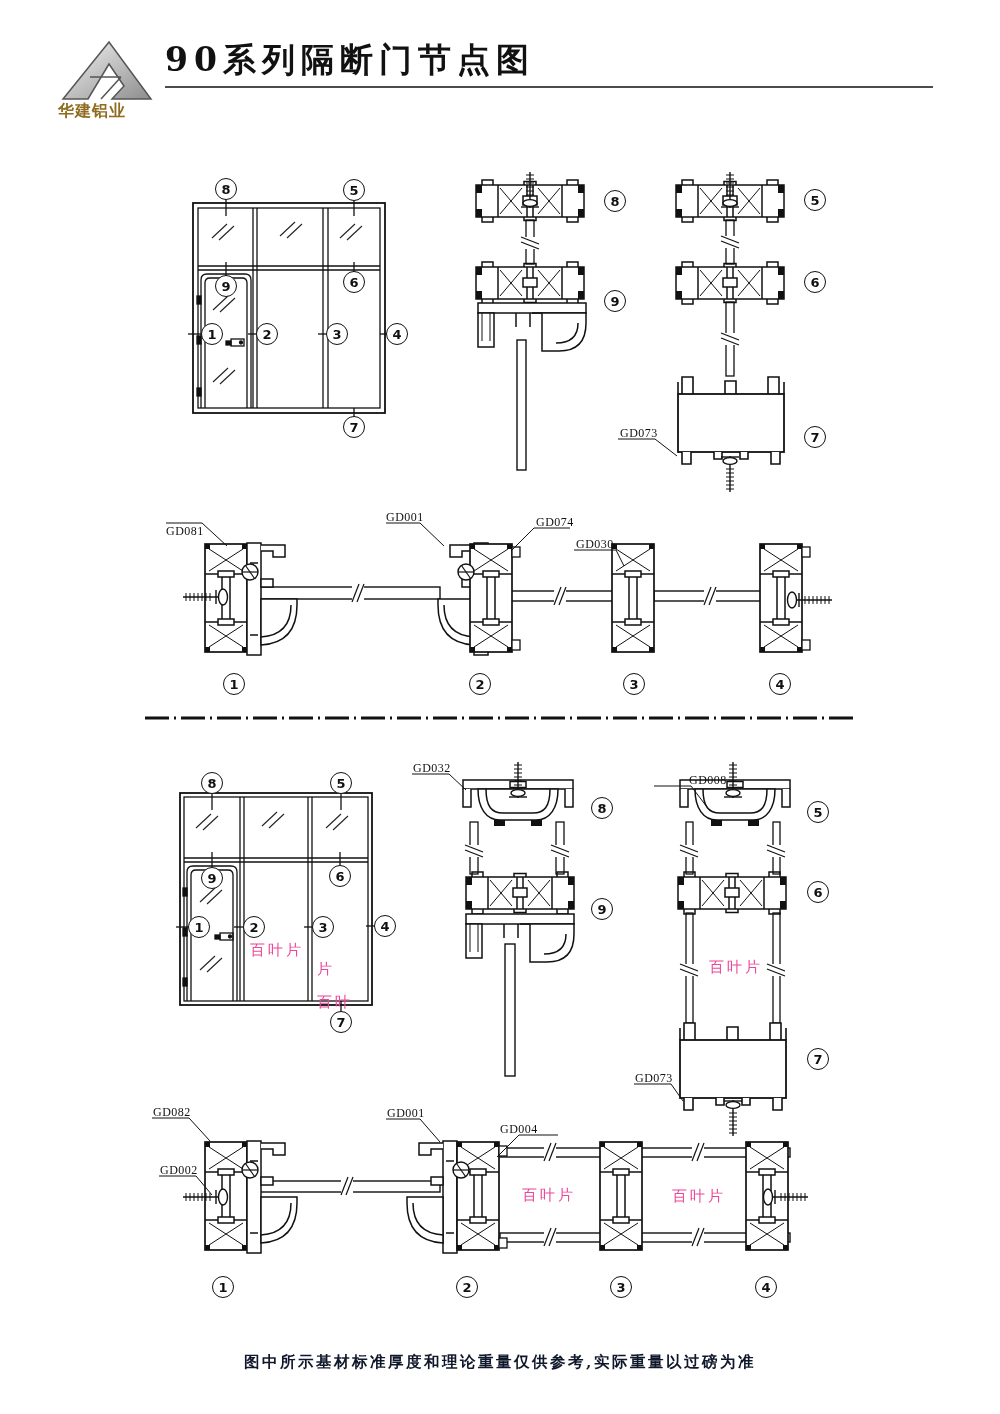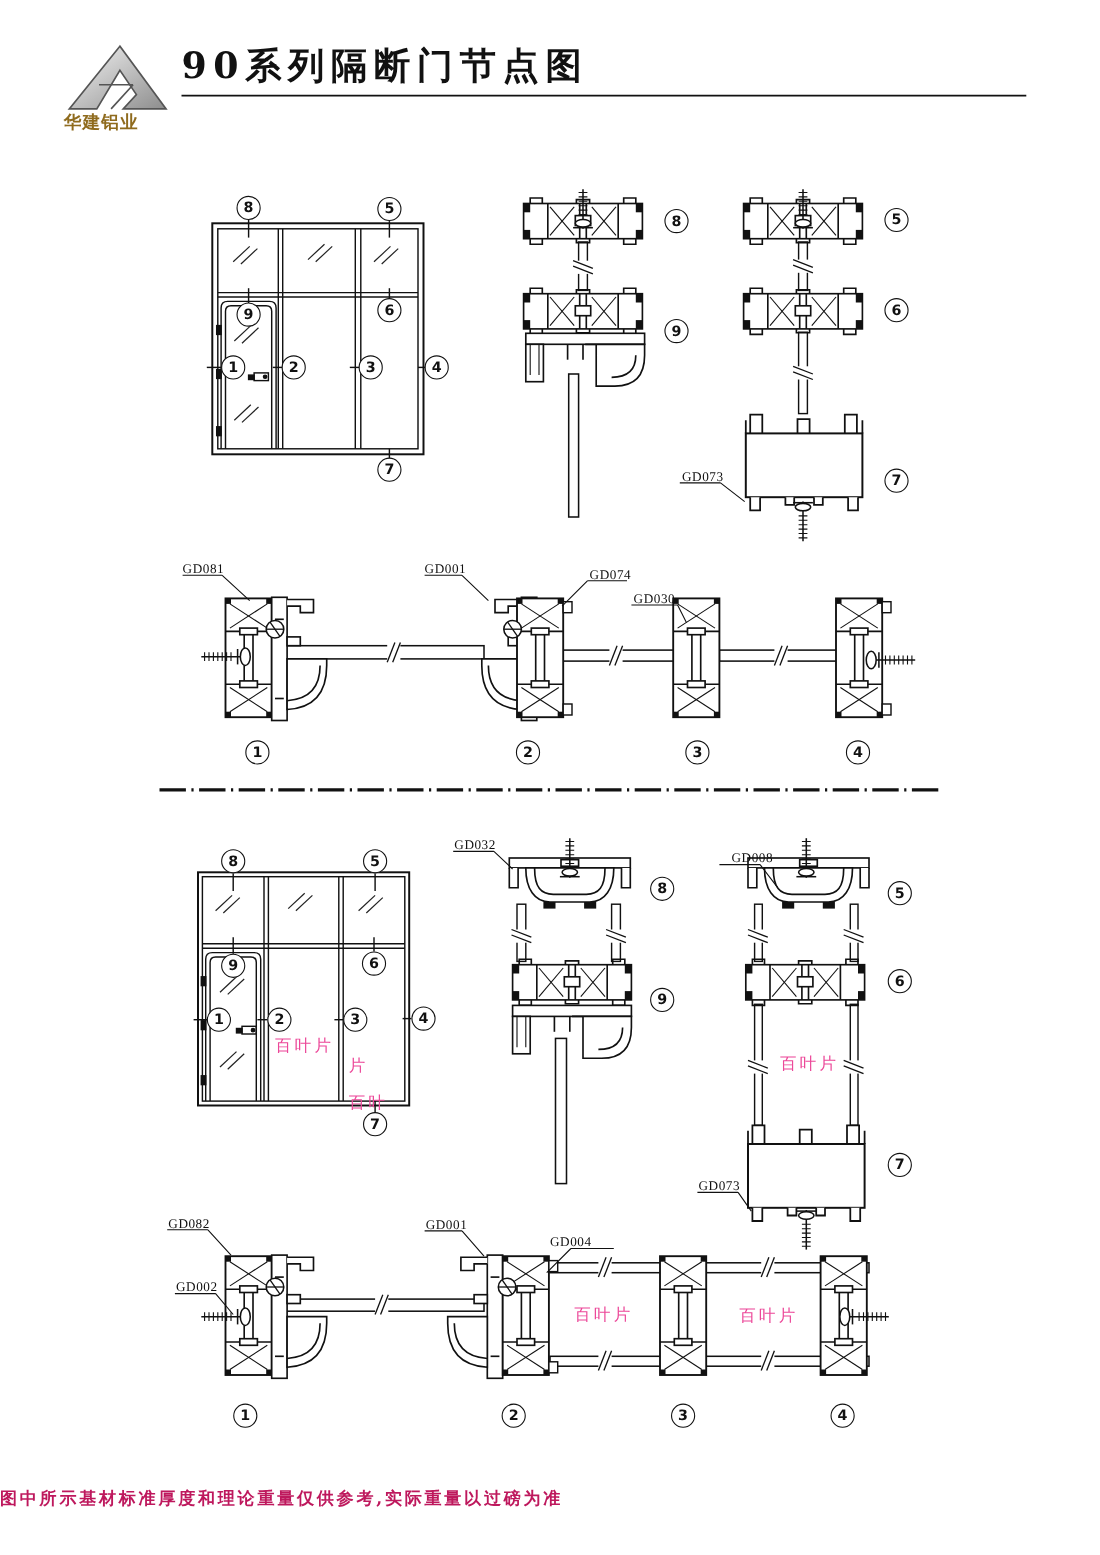--- a/index.html
+++ b/index.html
@@ -374,7 +374,7 @@
 <div class="co" style="left:610px;top:1276px">3</div>
 <div class="co" style="left:755px;top:1276px">4</div>
 
-<span class="plabel" style="left:166px;top:510px">GD081</span>
+<span class="plabel" style="left:166px;top:524px">GD081</span>
 <span class="plabel" style="left:386px;top:510px">GD001</span>
 <span class="plabel" style="left:536px;top:515px">GD074</span>
 <span class="plabel" style="left:576px;top:537px">GD030</span>

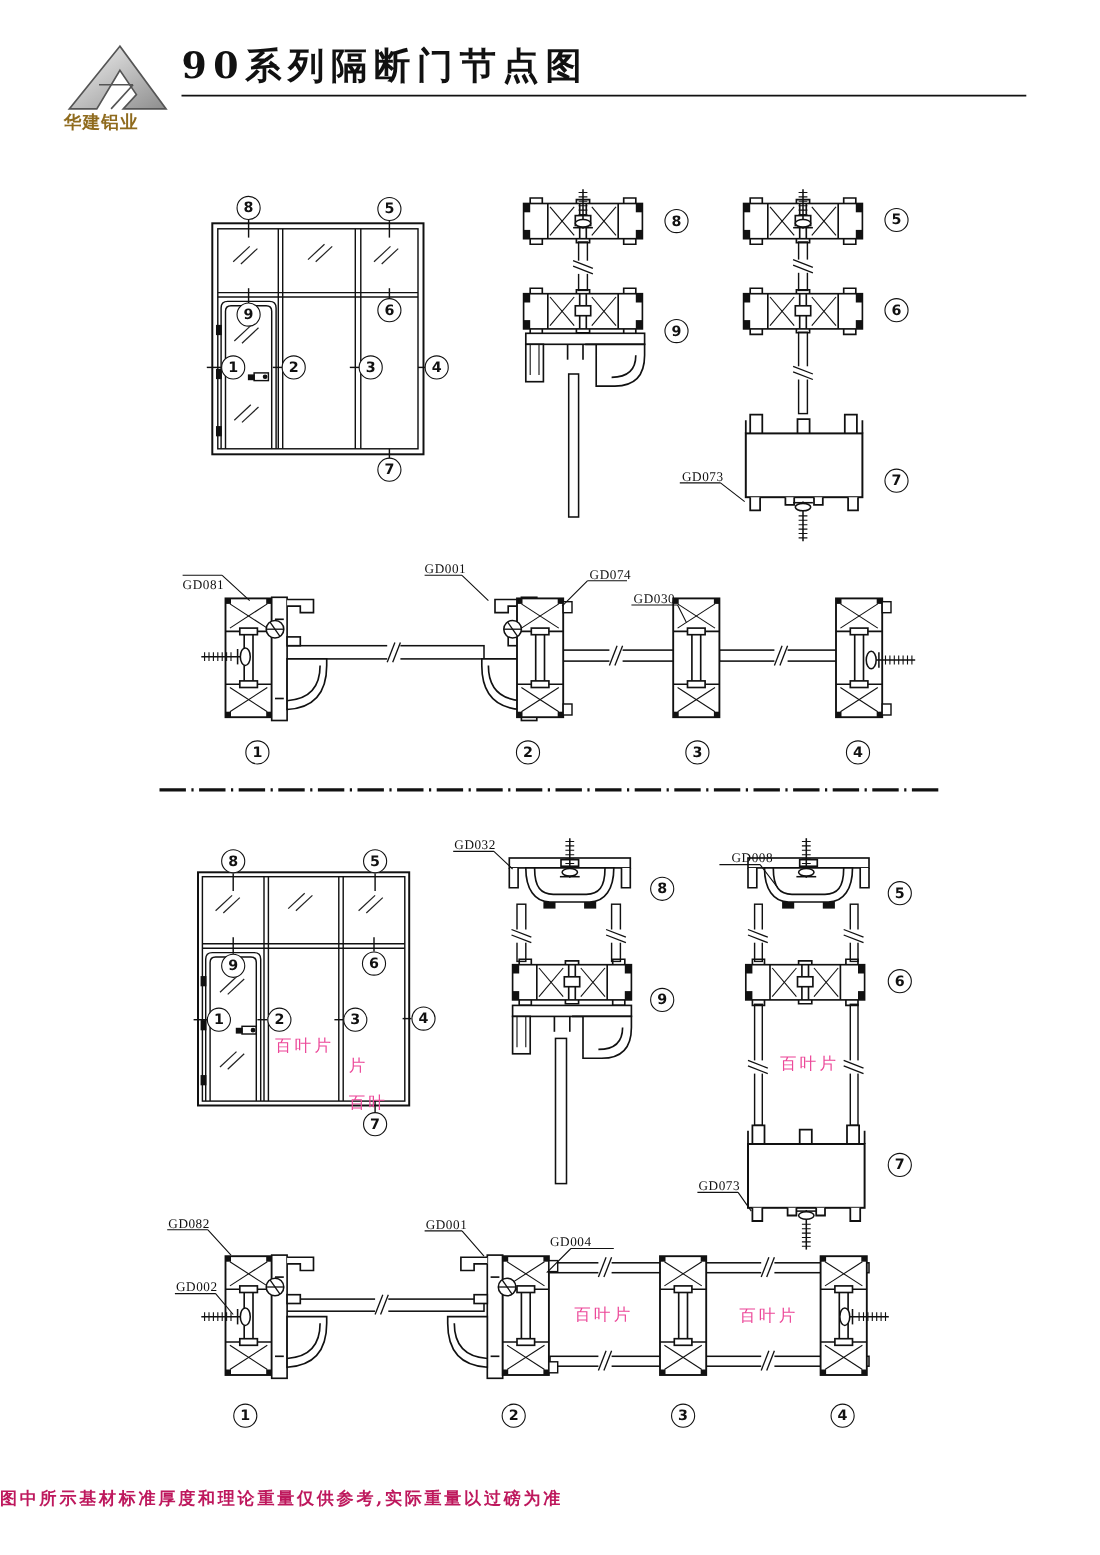--- a/index.html
+++ b/index.html
@@ -380,7 +380,7 @@
 <span class="plabel" style="left:576px;top:537px">GD030</span>
 <span class="plabel" style="left:620px;top:426px">GD073</span>
 <span class="plabel" style="left:413px;top:761px">GD032</span>
-<span class="plabel" style="left:665px;top:773px">GD008</span>
+<span class="plabel" style="left:689px;top:773px">GD008</span>
 <span class="plabel" style="left:635px;top:1071px">GD073</span>
 <span class="plabel" style="left:153px;top:1105px">GD082</span>
 <span class="plabel" style="left:160px;top:1163px">GD002</span>

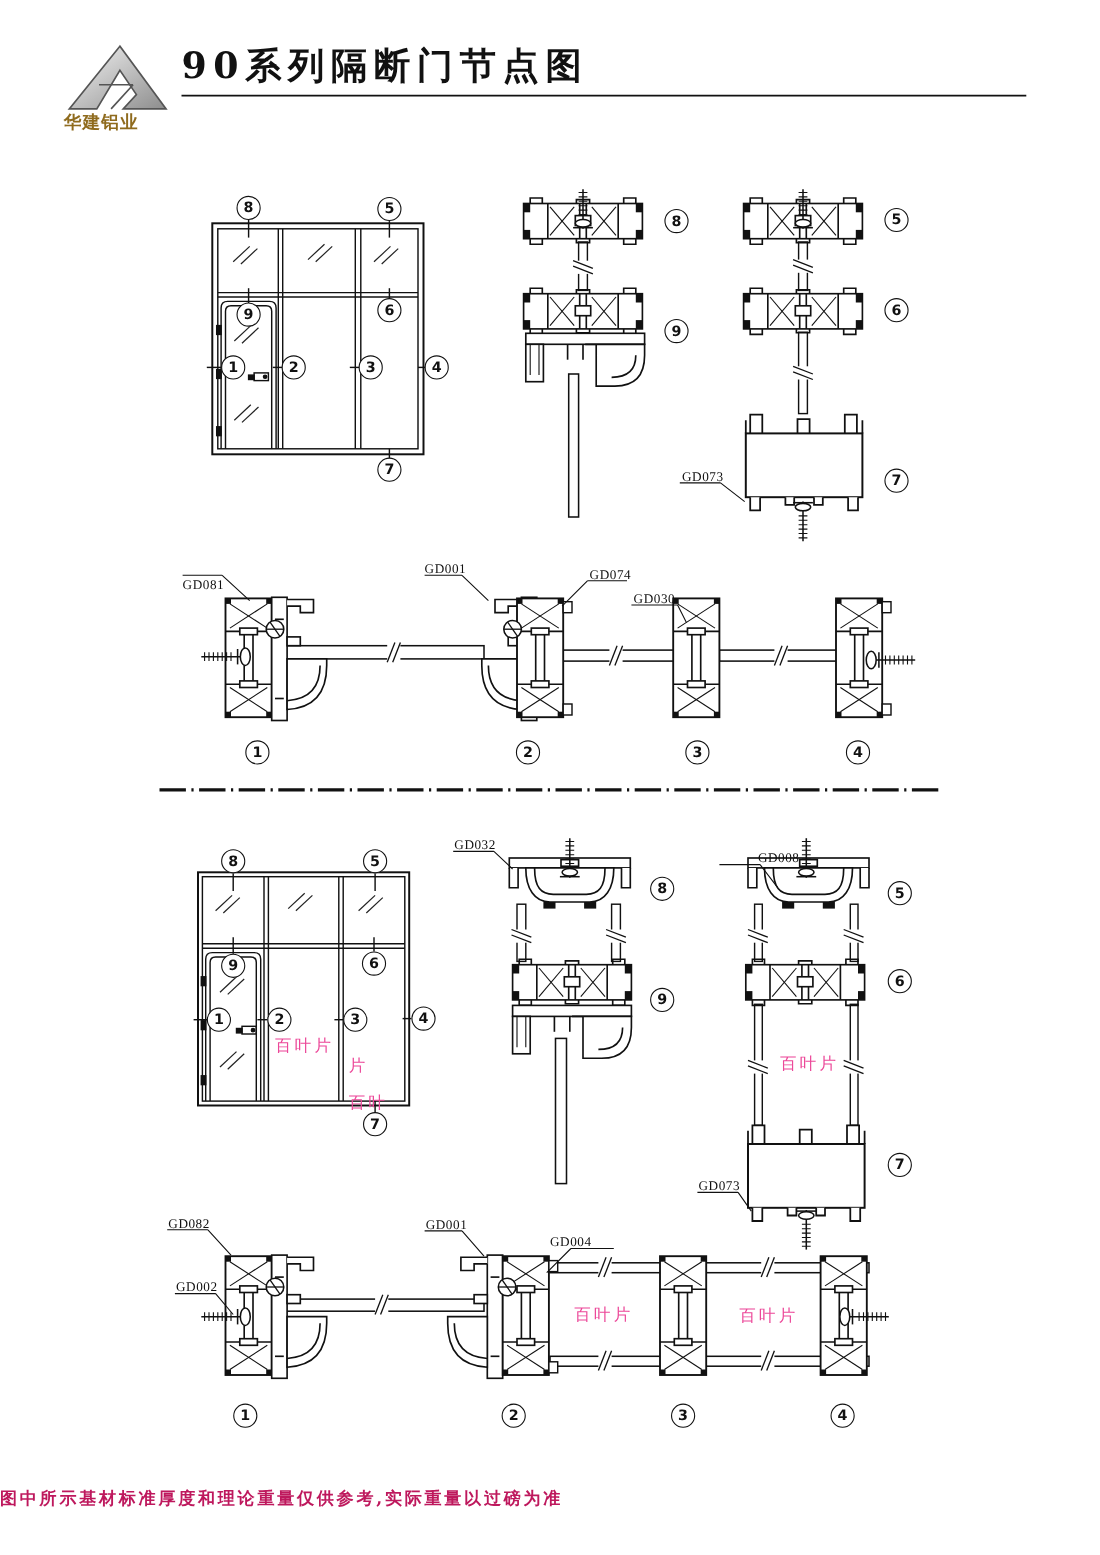--- a/index.html
+++ b/index.html
@@ -16,8 +16,8 @@
   #title-en{right:66px;top:92px;font:17px "Liberation Sans",sans-serif;letter-spacing:.5px;}
   #company{left:58px;top:101px;width:108px;
            font:bold 16px "DejaVu Sans",sans-serif;color:#8f6b1e;letter-spacing:1px;}
-  #footer-note{left:0;top:1352px;width:1000px;
-               font:600 15.5px "DejaVu Serif",serif;letter-spacing:2.5px;color:#be185d;}
+  #footer-note{left:0;top:1352px;width:1000px;text-align:center;
+               font:600 15.5px "DejaVu Serif",serif;letter-spacing:2.5px;color:#0f172a;}
 </style>
 </head>
 <body>

